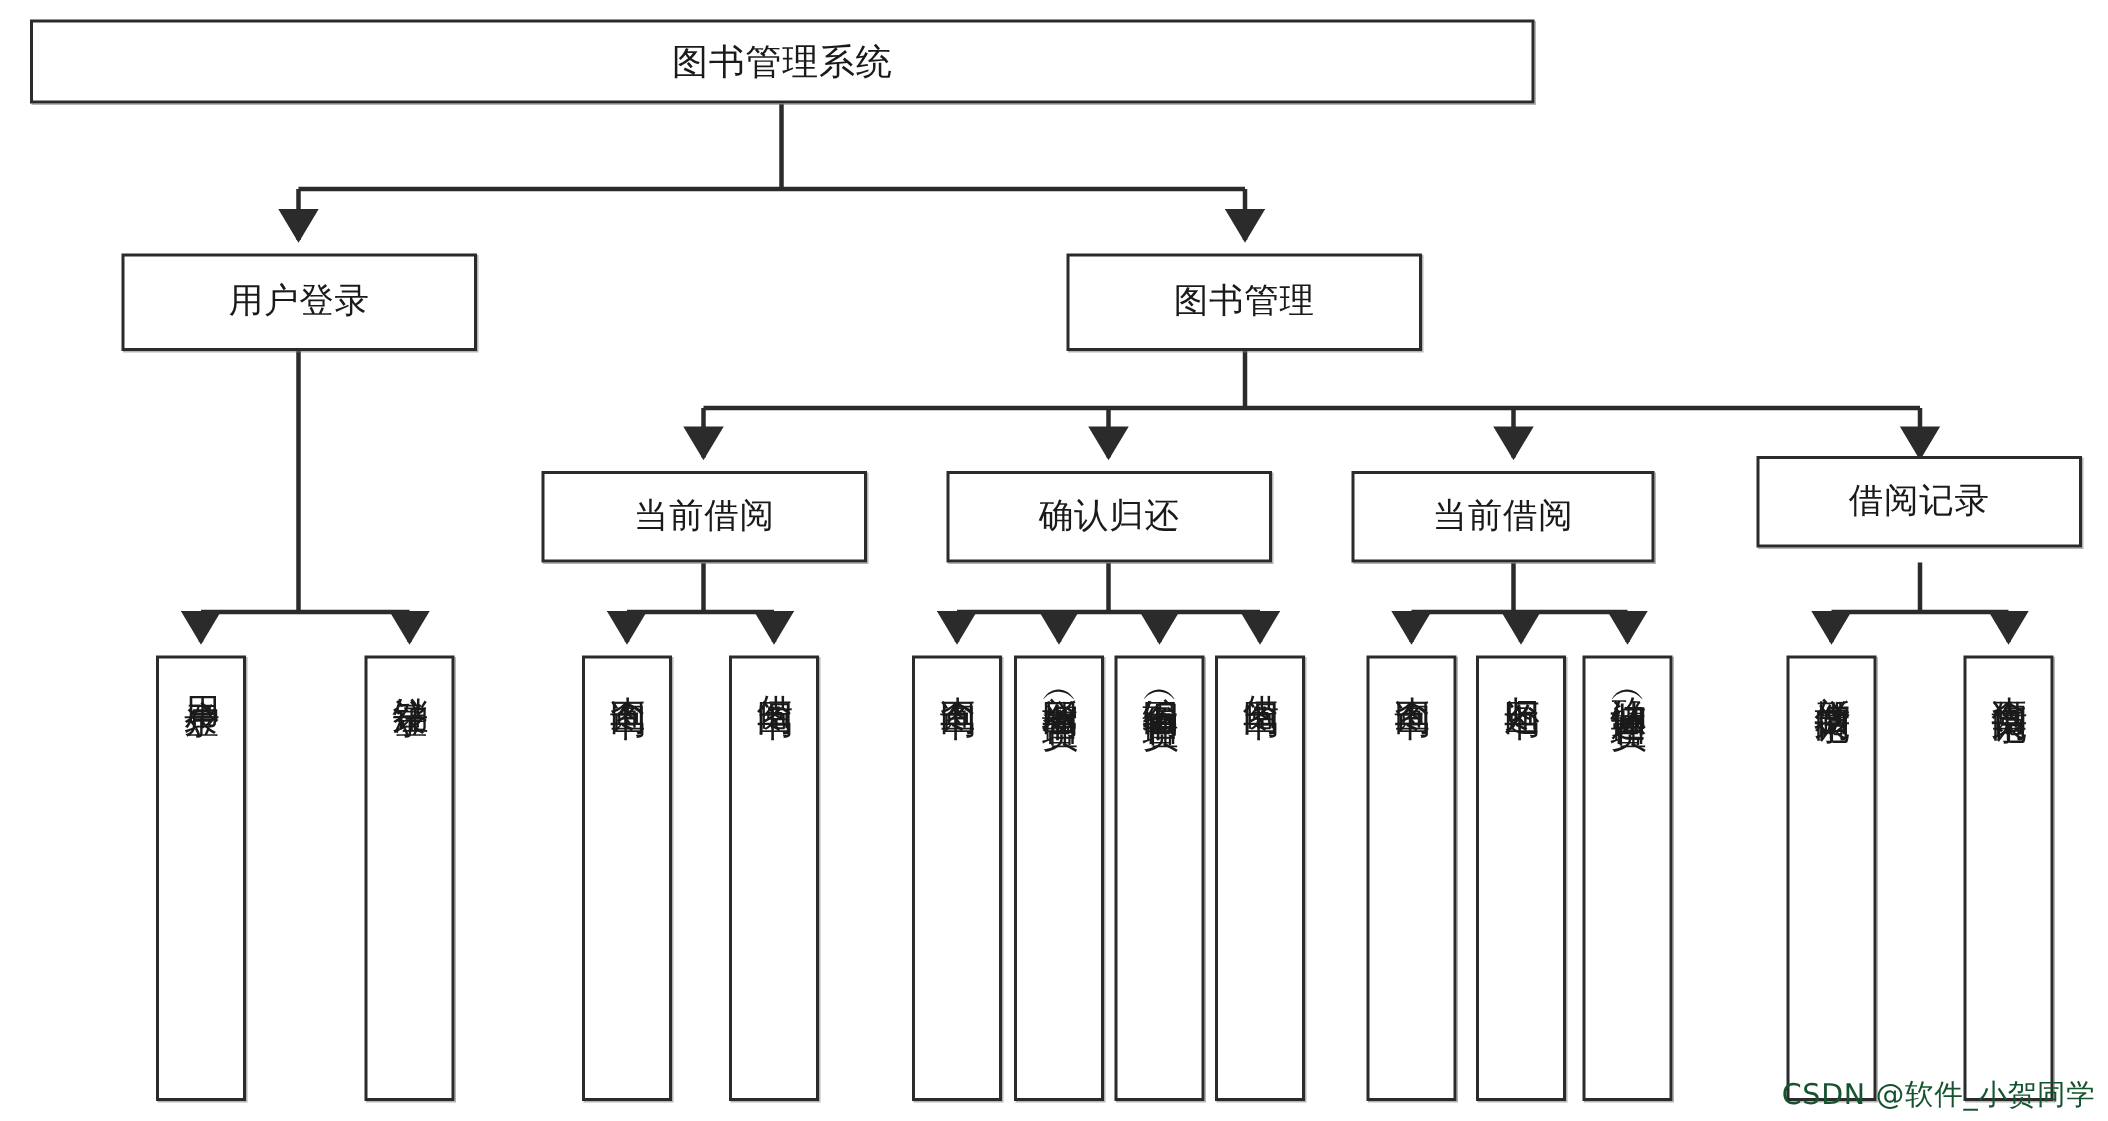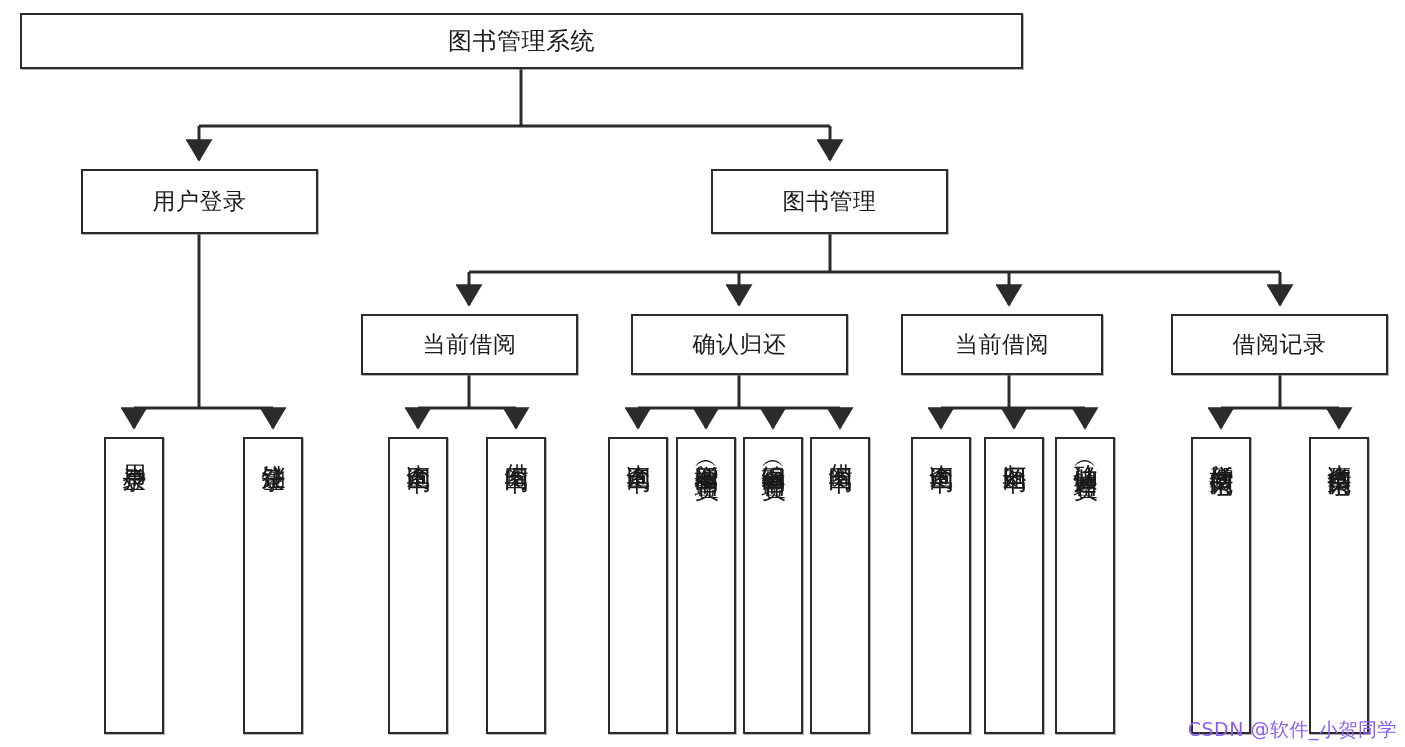--- a/index.html
+++ b/index.html
@@ -152,7 +152,7 @@
   <div class="node horiz" style="left: 901px; top: 314px; width: 202px; height: 61px; border-color: rgb(43, 43, 43); background: rgb(255, 255, 255); color: rgb(26, 26, 26);">
     <span class="label">当前借阅</span>
   </div>
-  <div class="node horiz" style="left: 1171px; top: 314px; width: 217px; height: 61px; border-color: rgb(43, 43, 43); background: rgb(255, 255, 255); color: rgb(26, 26, 26);">
+  <div class="node horiz" style="left: 1171px; top: 304px; width: 217px; height: 61px; border-color: rgb(43, 43, 43); background: rgb(255, 255, 255); color: rgb(26, 26, 26);">
     <span class="label">借阅记录</span>
   </div>
 

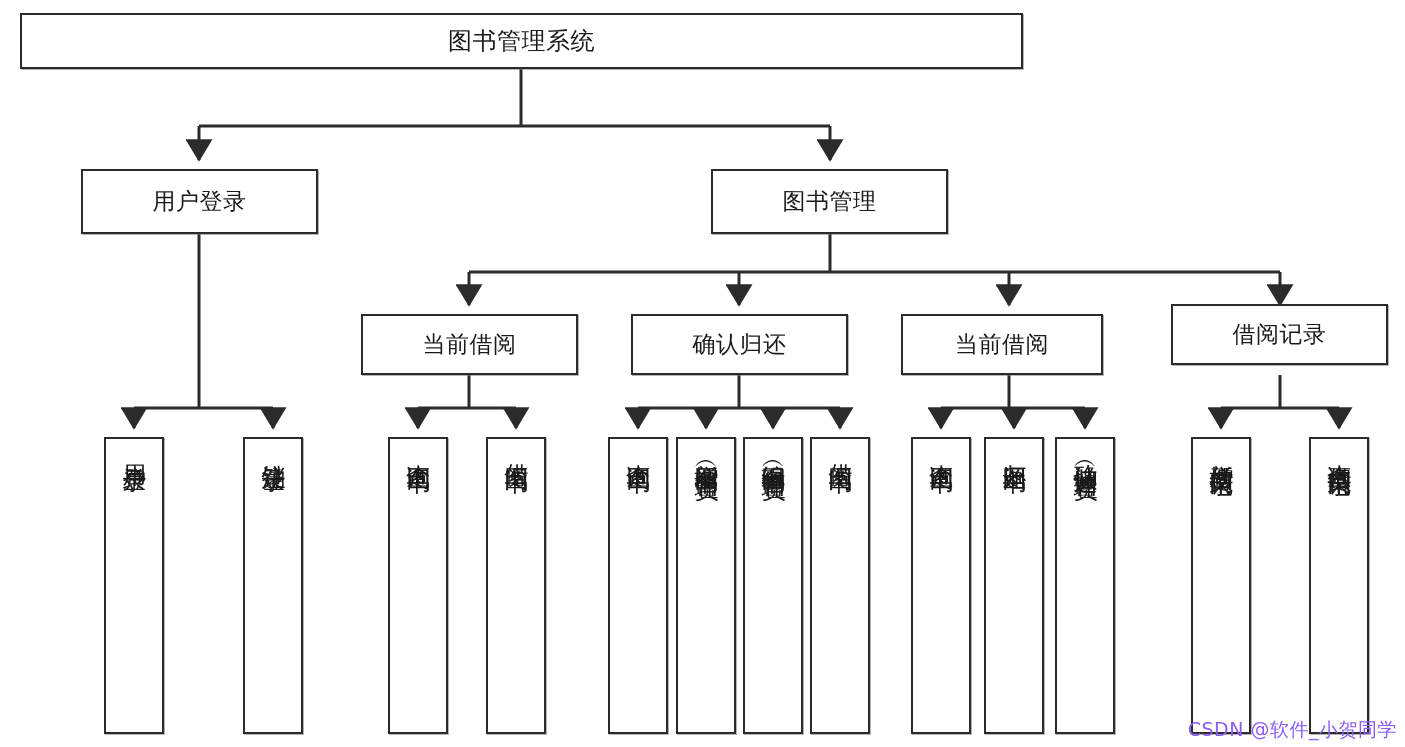--- a/index.html
+++ b/index.html
@@ -196,7 +196,7 @@
     <span class="label">查询借阅记录</span>
   </div>
 
-  <div id="watermark" style="color: #8b5cf6;">CSDN @软件_小贺同学</div>
+  <div id="watermark" style="color: #14532d;">CSDN @软件_小贺同学</div>
 </div>
 
 </body></html>

